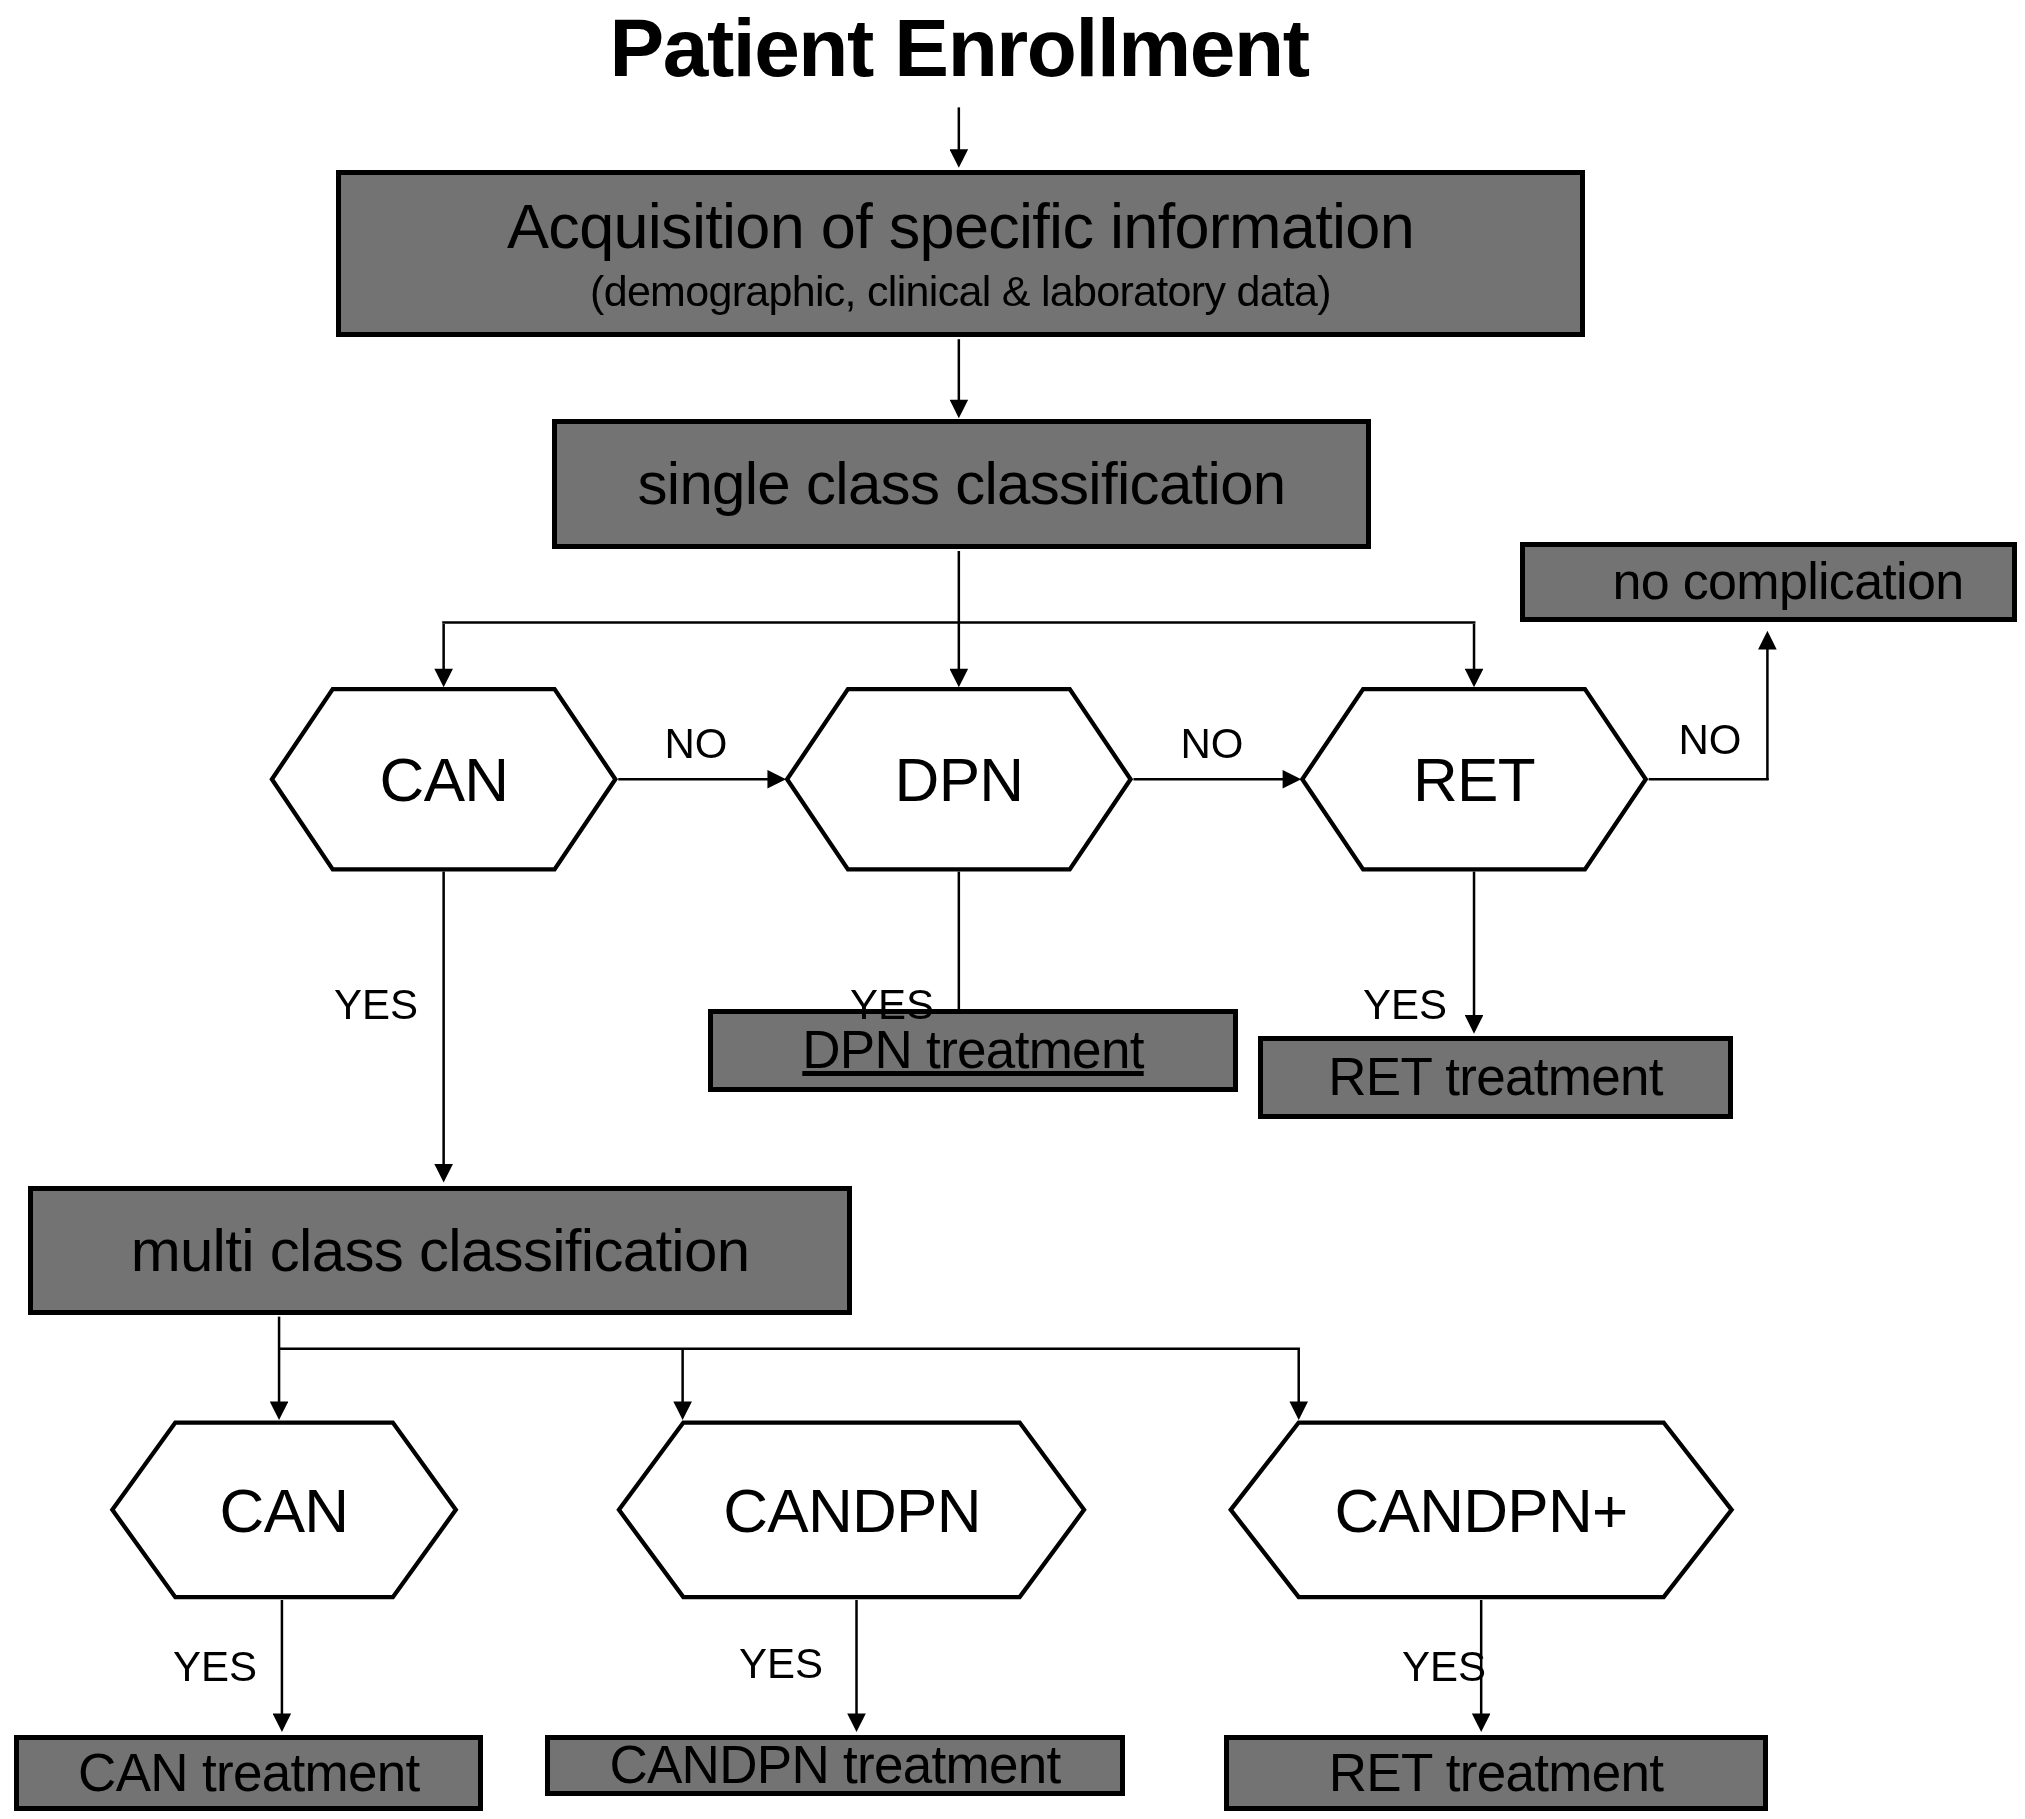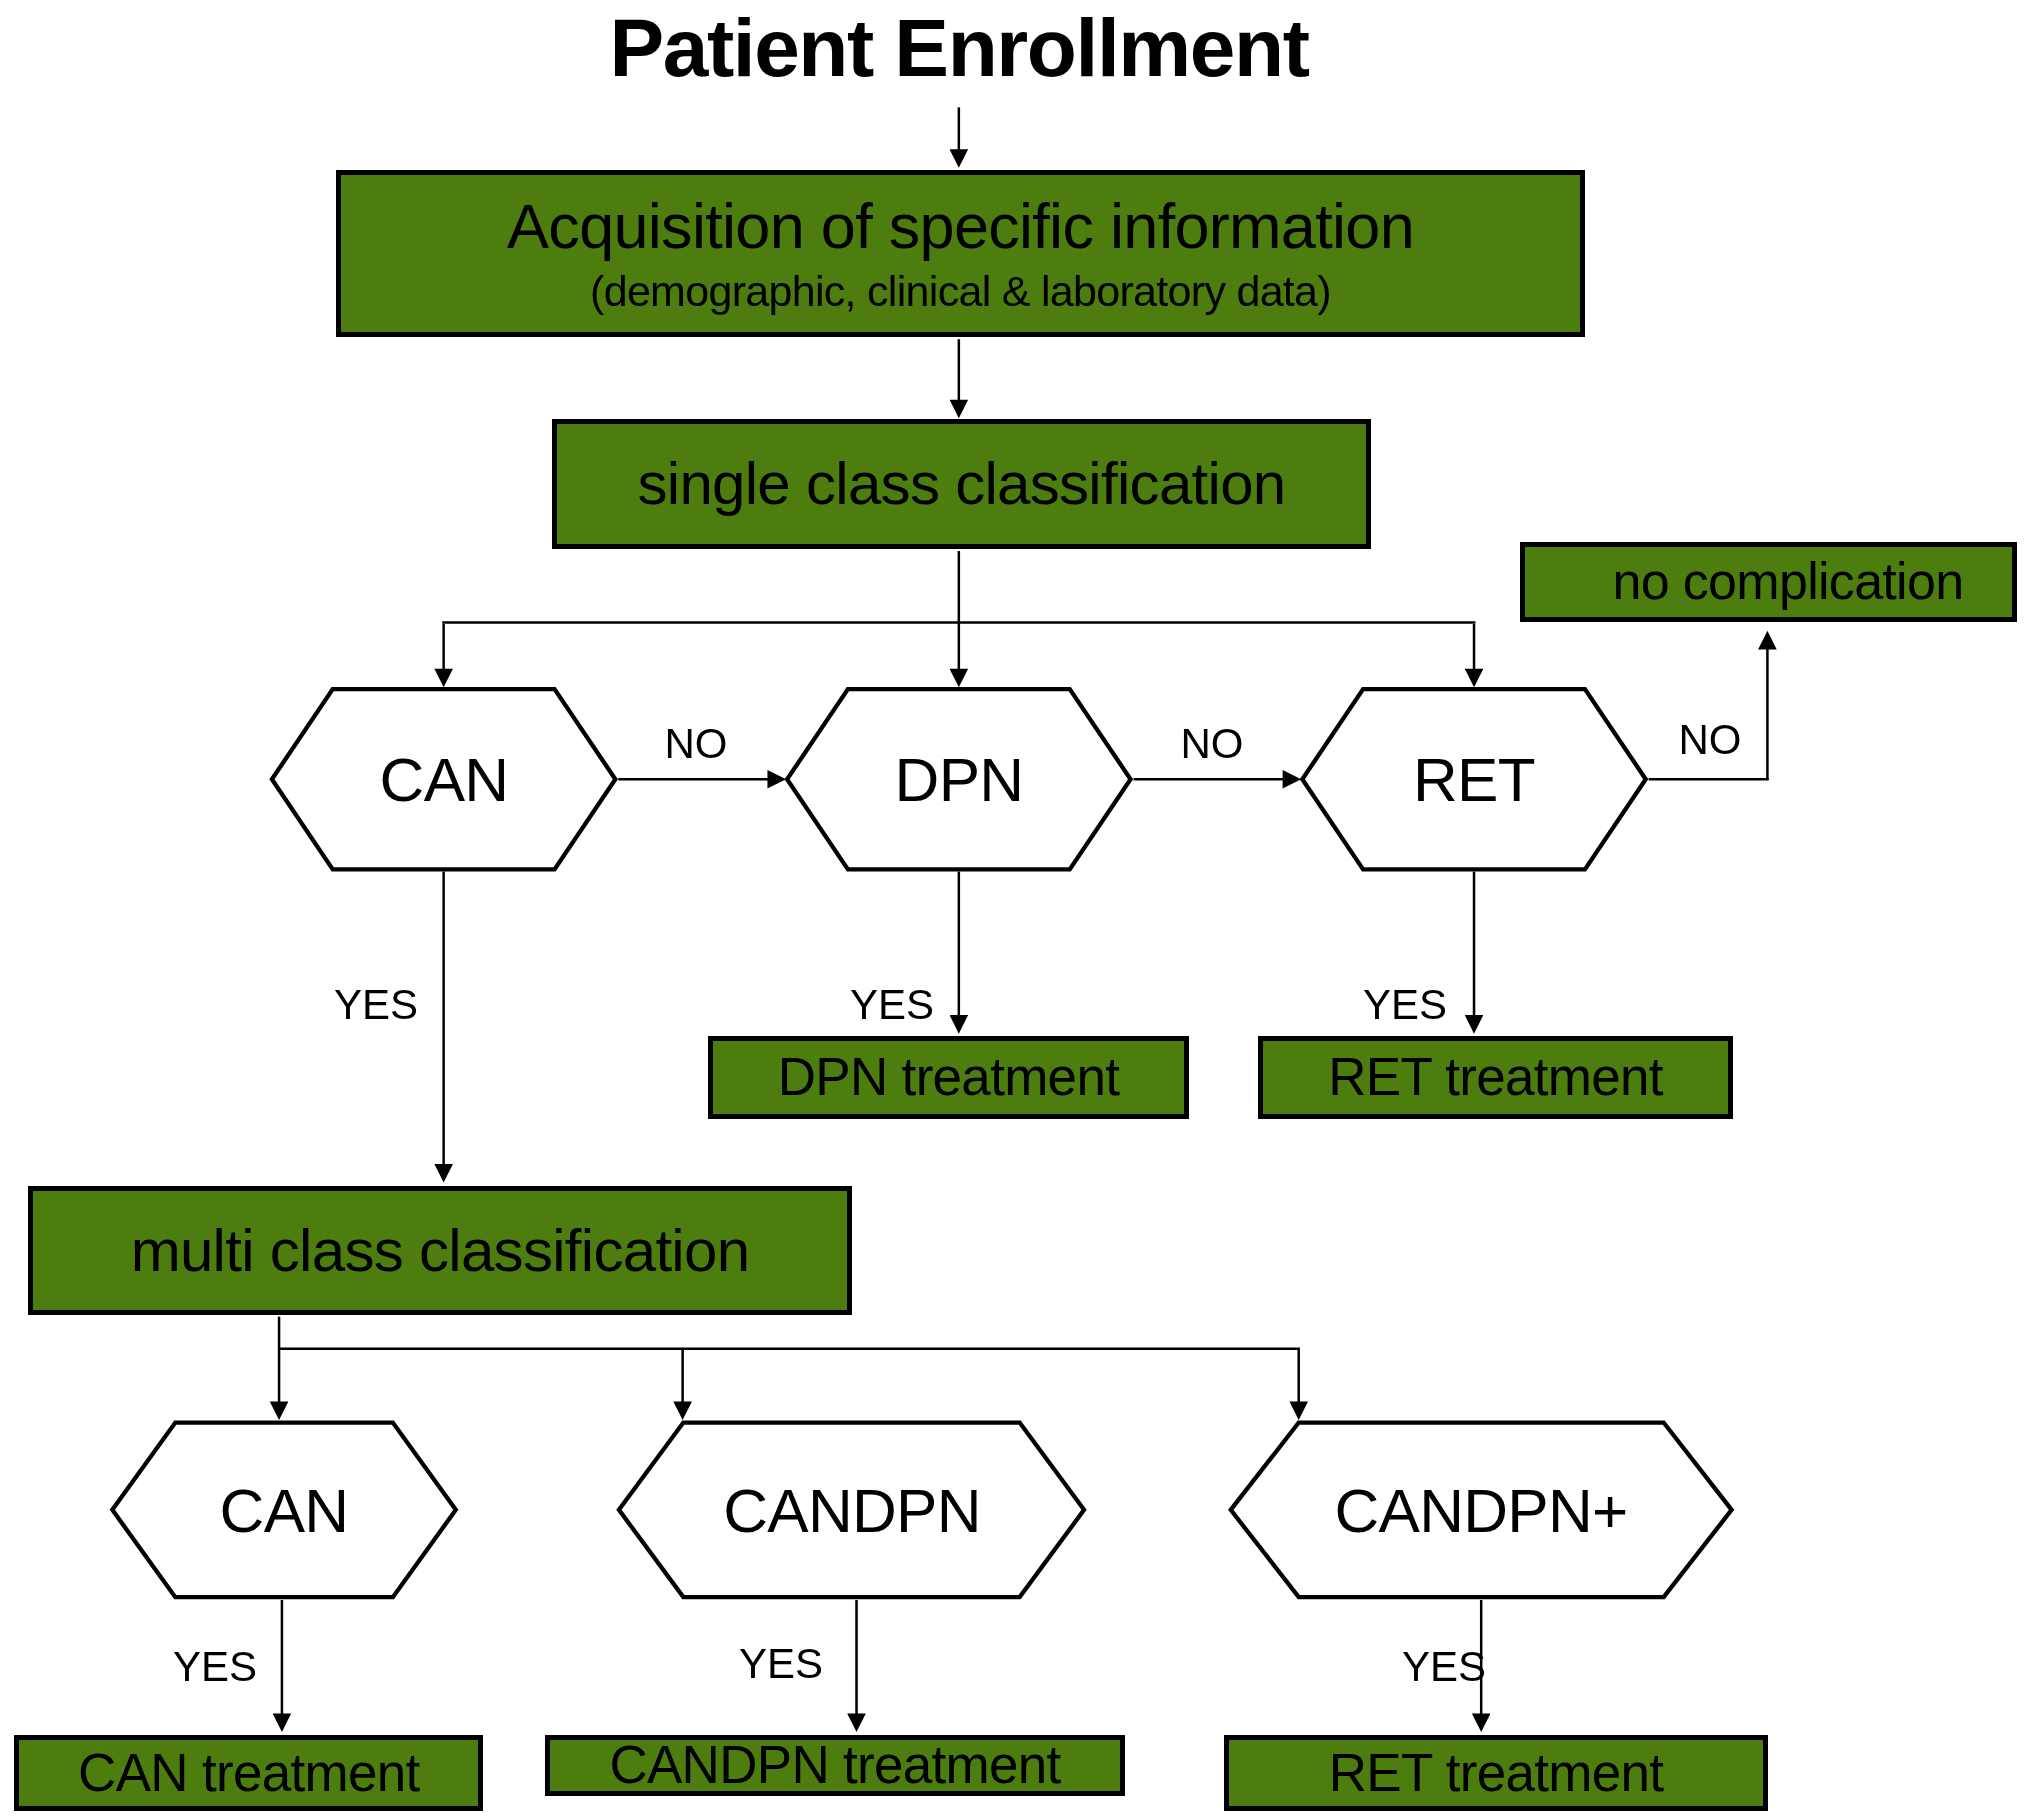--- a/index.html
+++ b/index.html
@@ -36,7 +36,7 @@
   .box {
     position: absolute;
     box-sizing: border-box;
-    background: #4d7c0f;
+    background: #737373;
     border: 5.7px solid #000000;
     display: flex;
     flex-direction: column;

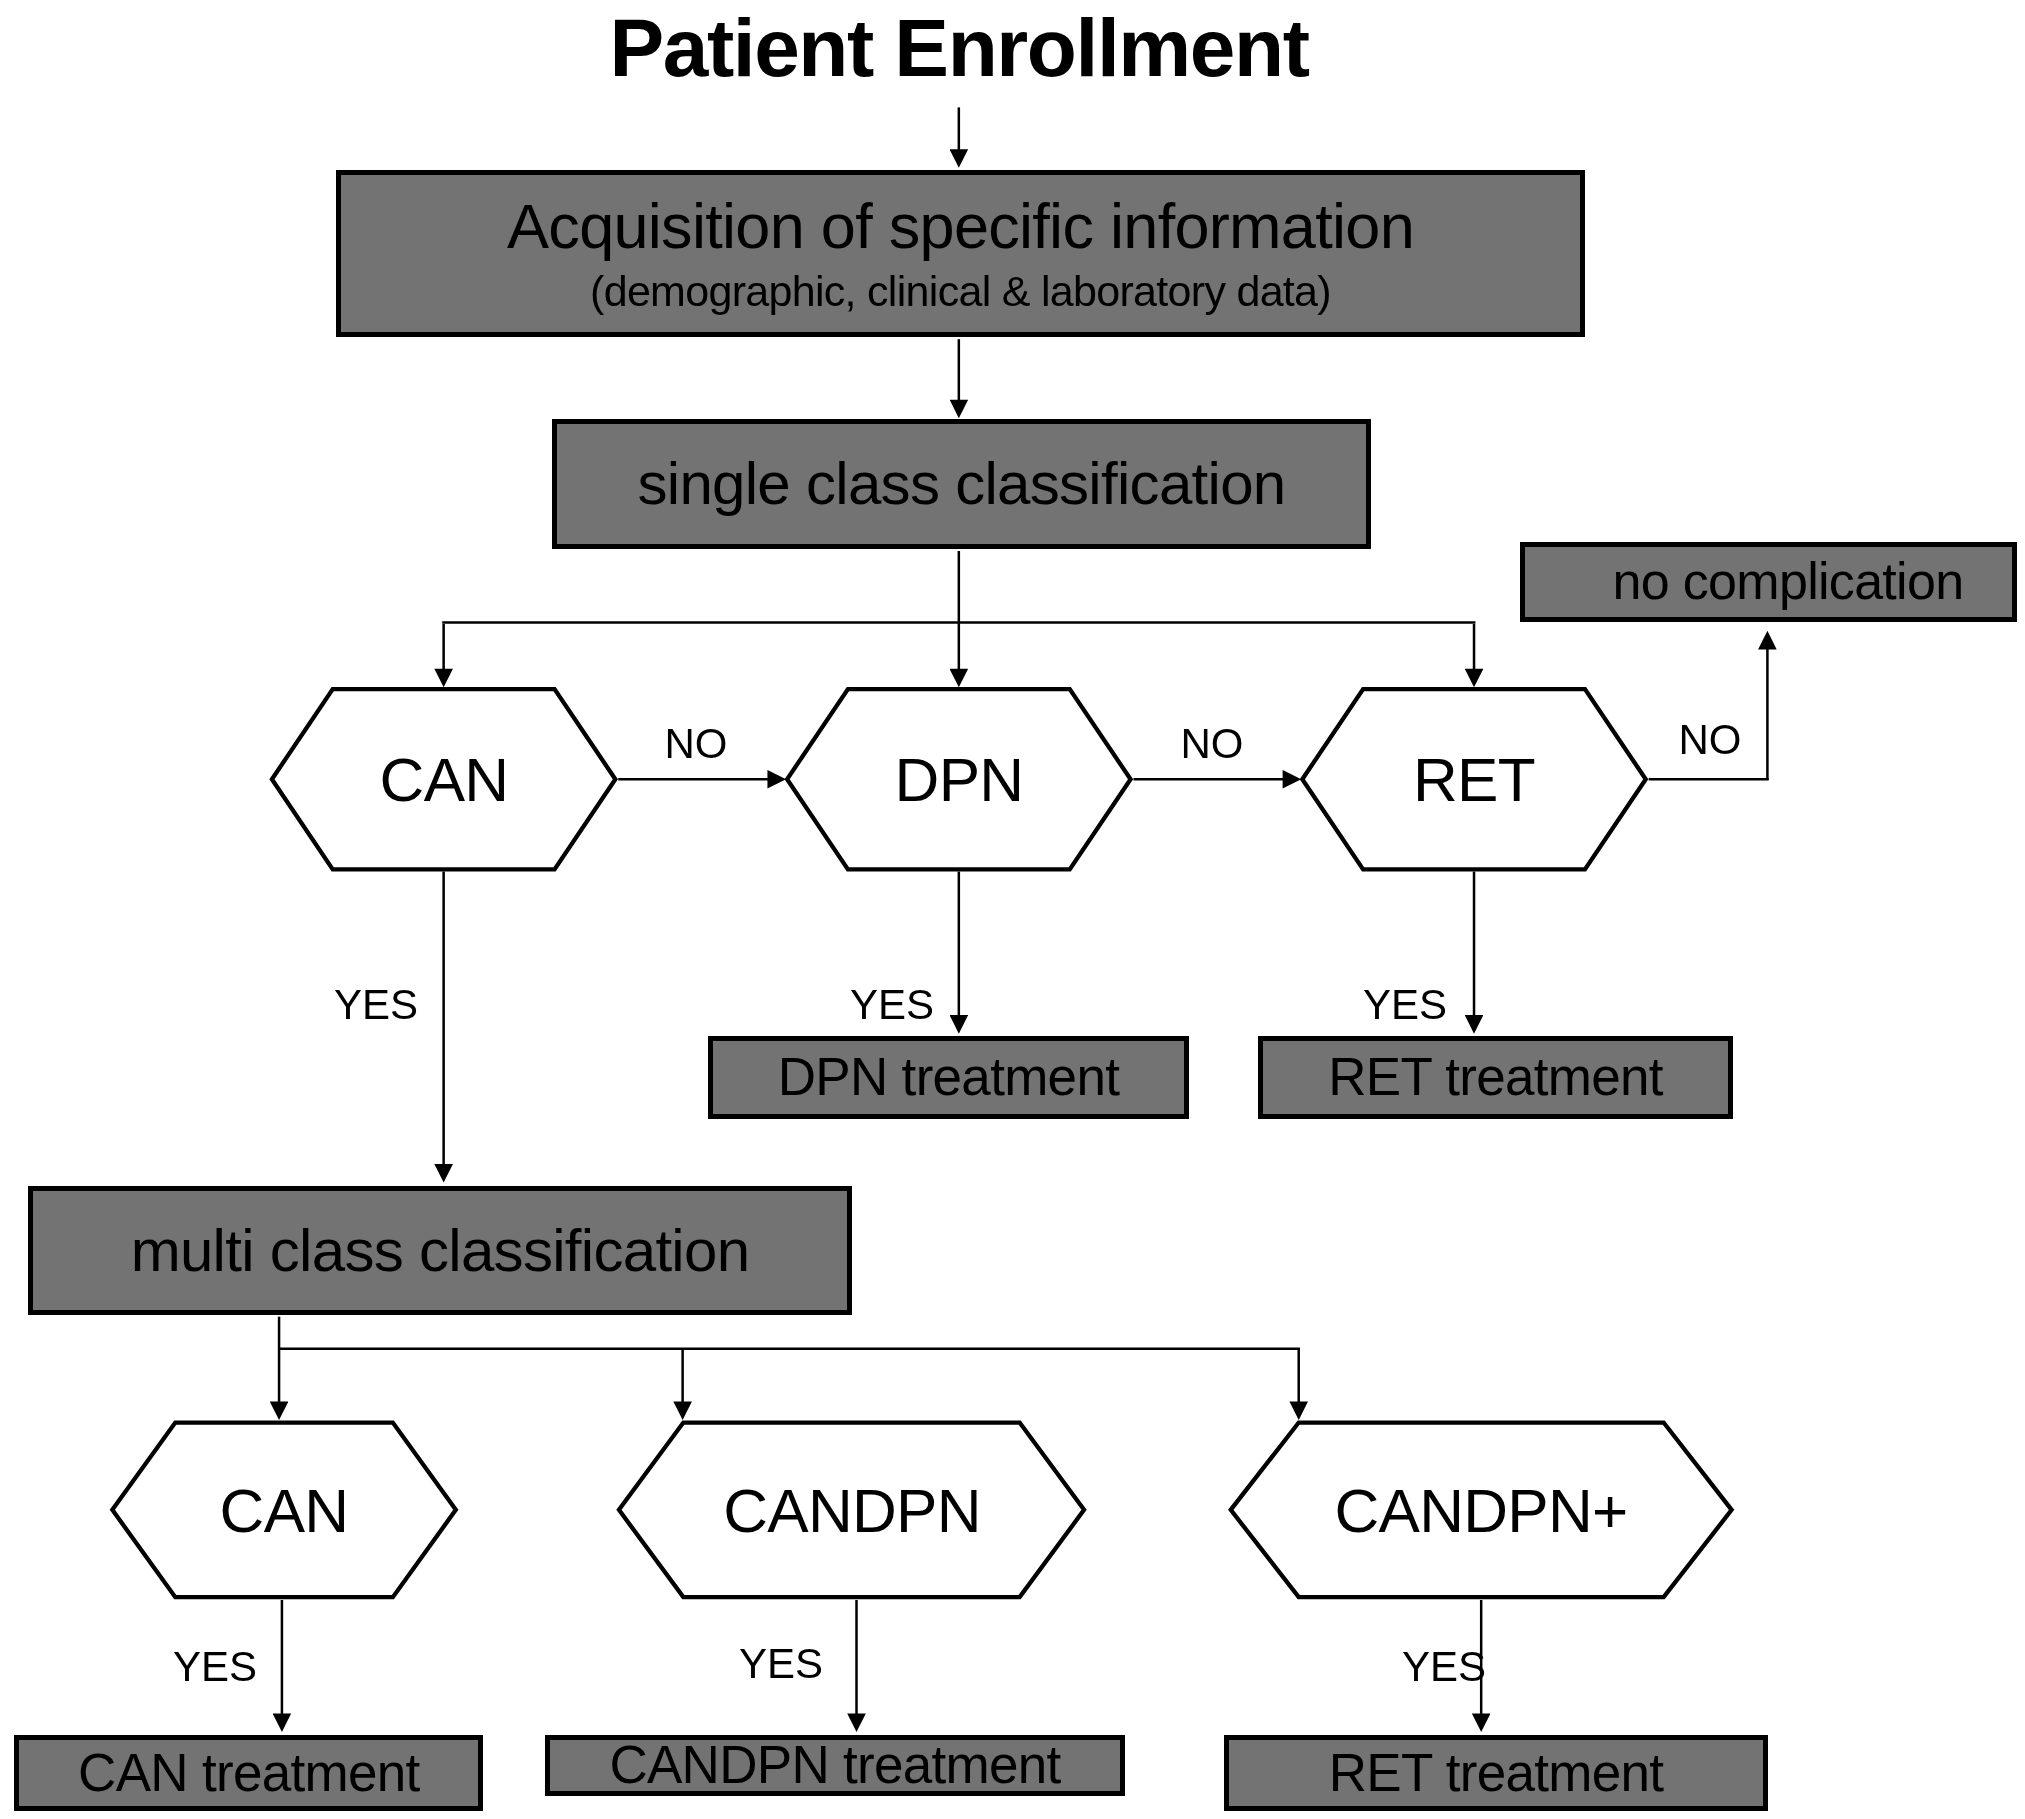--- a/index.html
+++ b/index.html
@@ -133,7 +133,7 @@
     <div class="fs-nocomp">no complication</div>
   </div>
 
-  <div class="box thin" style="left:708px; top:1036px; width:481px; height:83px;">
+  <div class="box thin" style="left:708px; top:1009px; width:530px; height:83px;text-decoration:underline;">
     <div class="fs-small">DPN treatment</div>
   </div>
 

